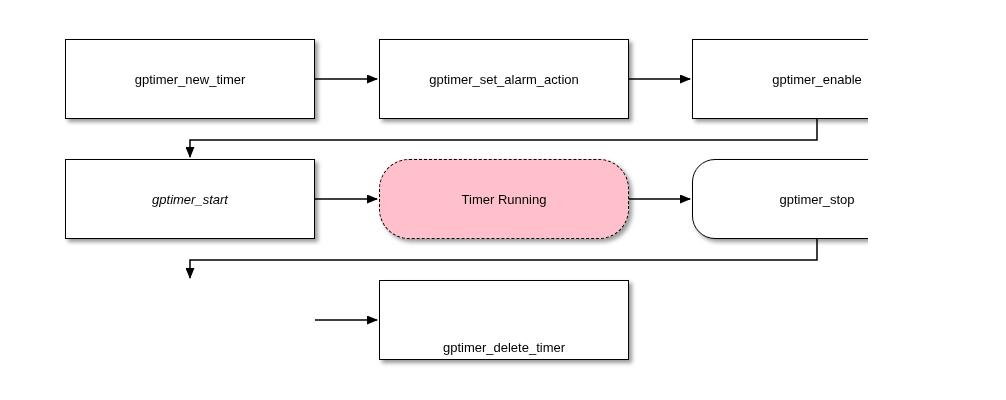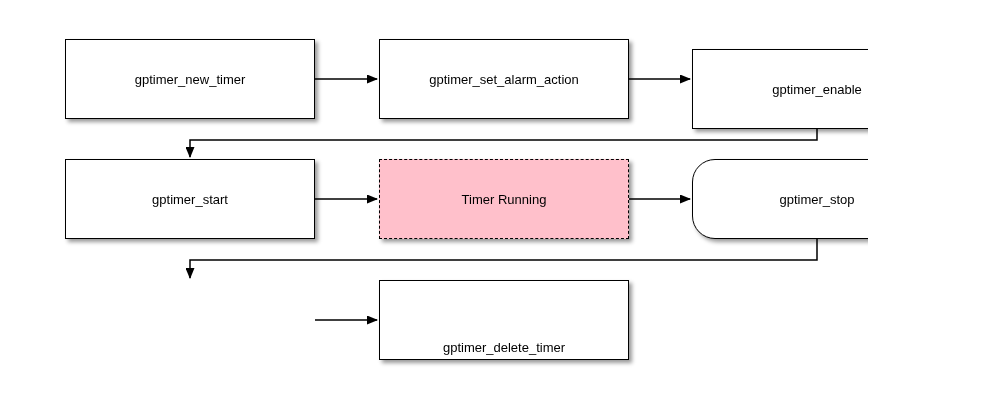--- a/index.html
+++ b/index.html
@@ -86,7 +86,7 @@
     <span>gptimer_set_alarm_action</span>
   </div>
 
-  <div class="node" style="left:692px; top:49px;">
+  <div class="node" style="left:692px; top:39px;">
     <span>gptimer_enable</span>
   </div>
 

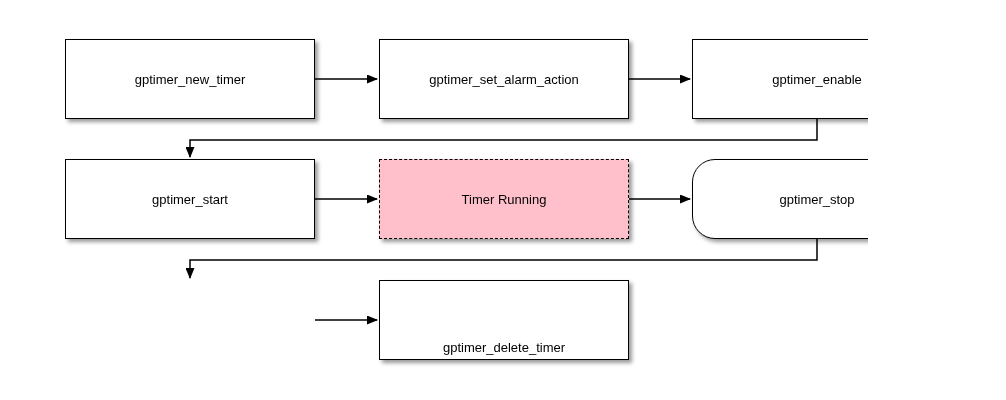--- a/index.html
+++ b/index.html
@@ -90,7 +90,7 @@
     <span>gptimer_enable</span>
   </div>
 
-  <div class="node" style="left:65px; top:159px;">
+  <div class="node" style="left:65px; top:159px;font-style:italic;">
     <span>gptimer_start</span>
   </div>
 

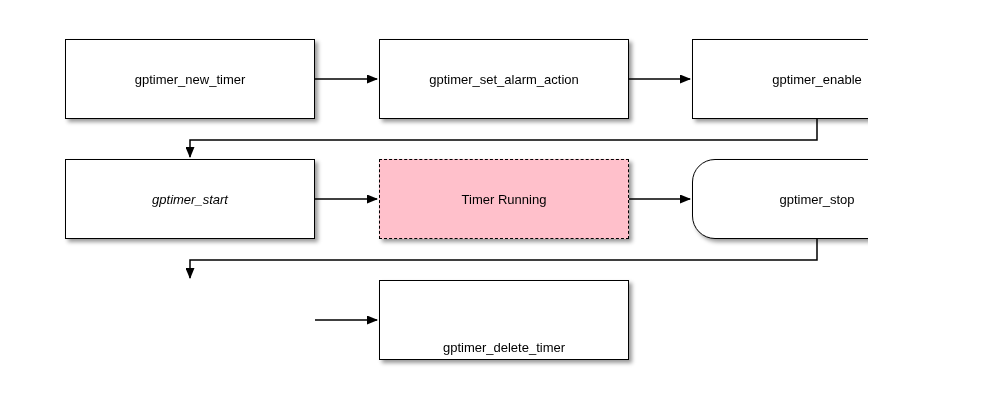--- a/index.html
+++ b/index.html
@@ -56,6 +56,7 @@
   .node.highlight {
     background: var(--highlight_fill, #ffc0cb);
     border-style: dashed;
+    border-radius: 30px;
   }
 </style>
 </head>

